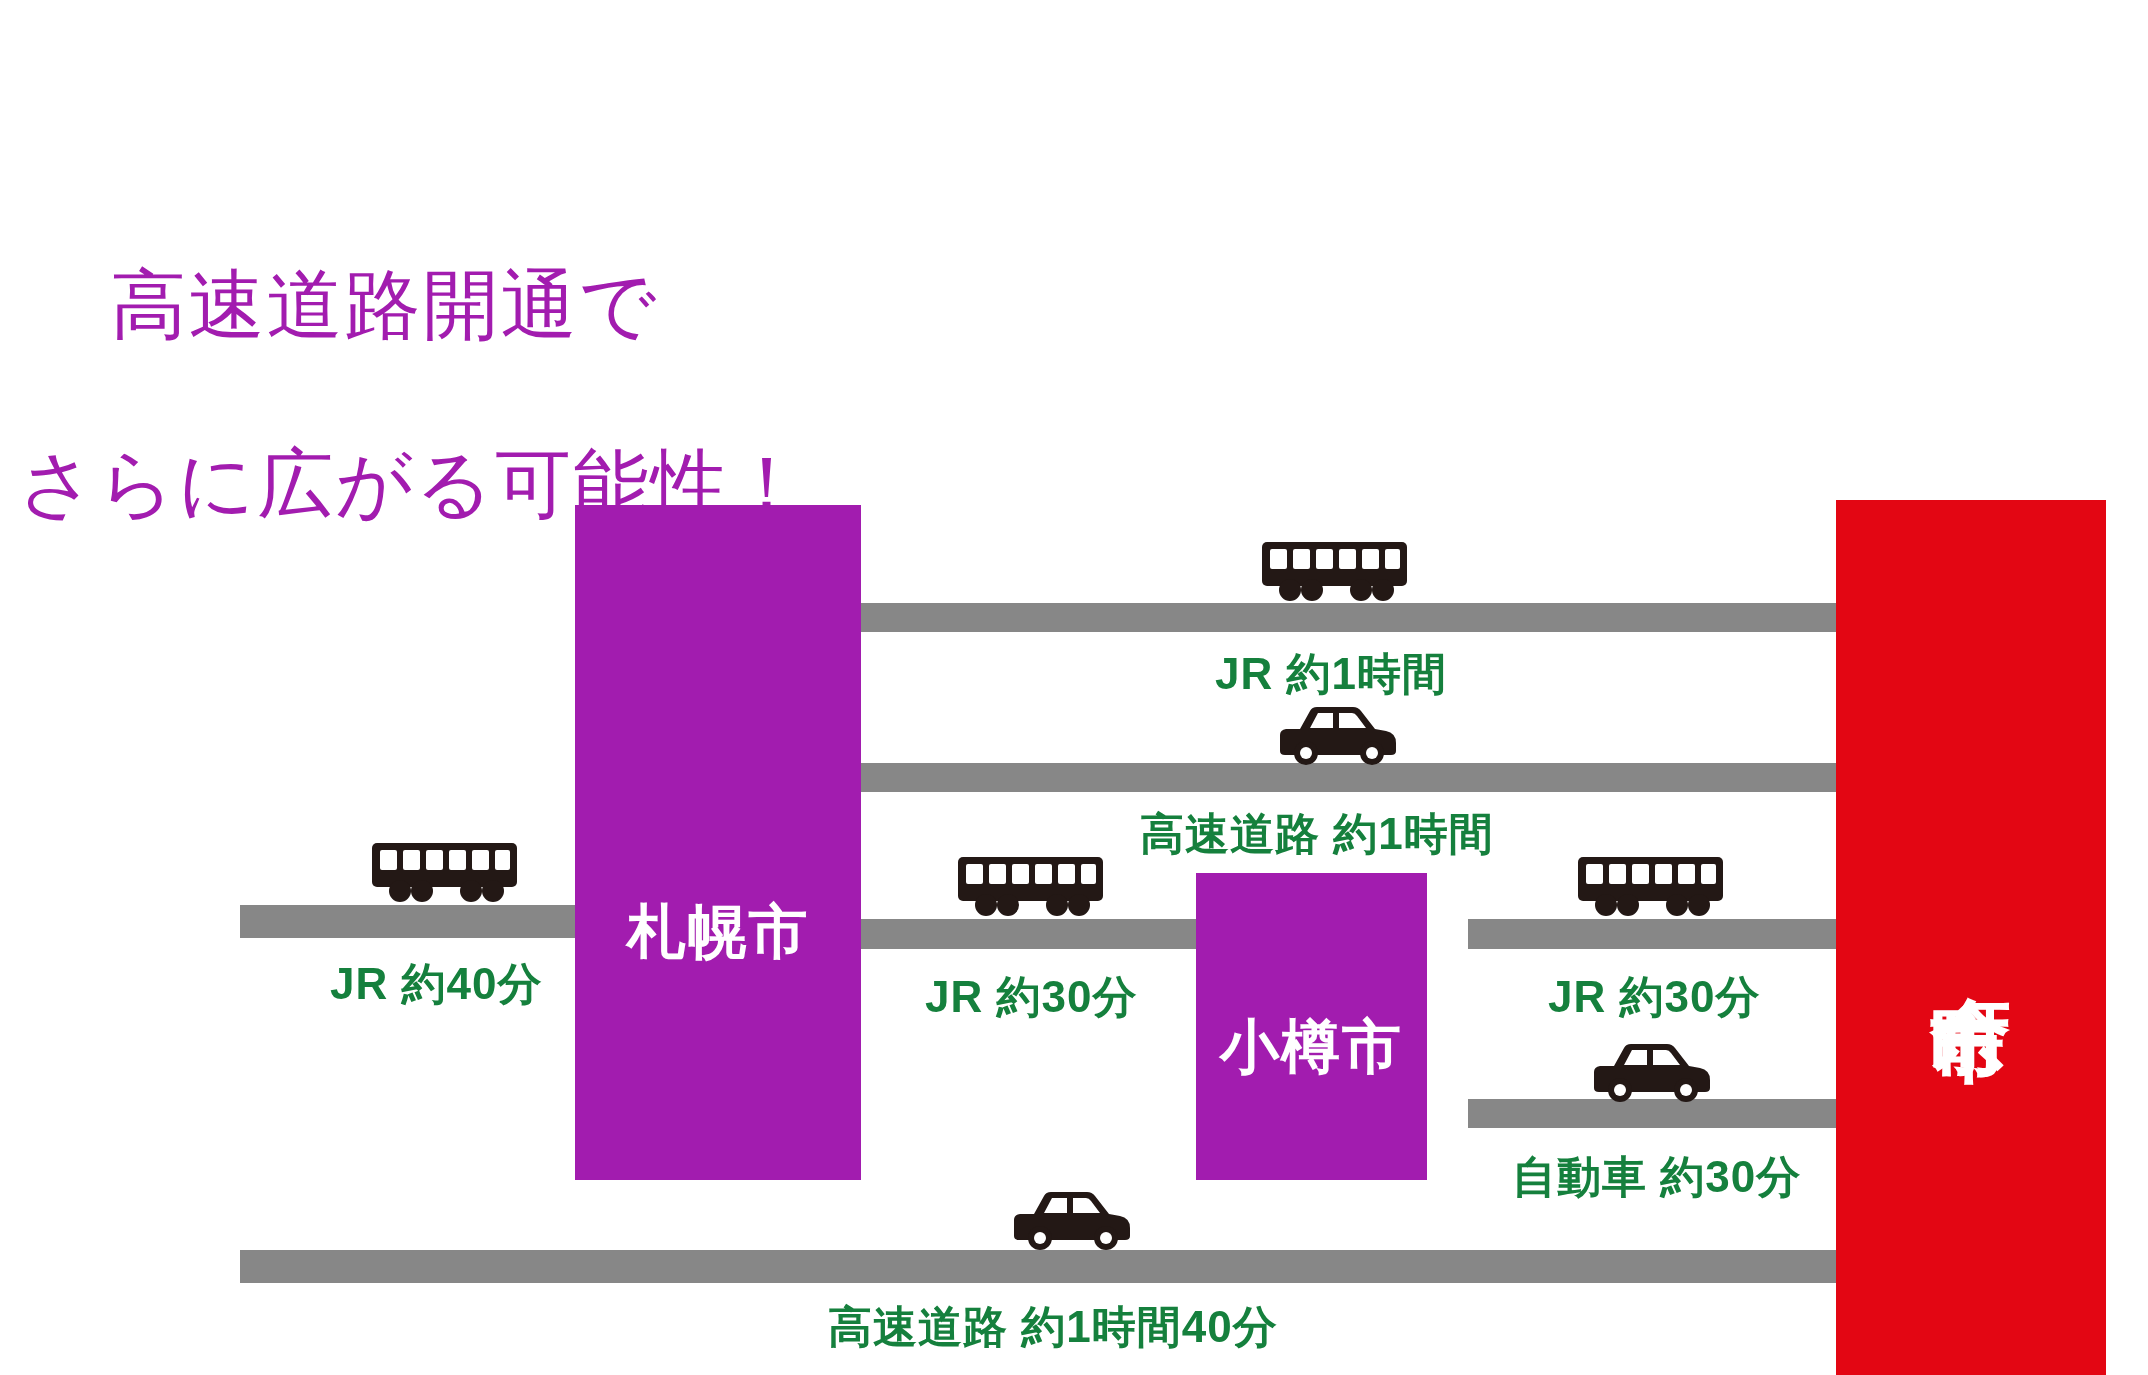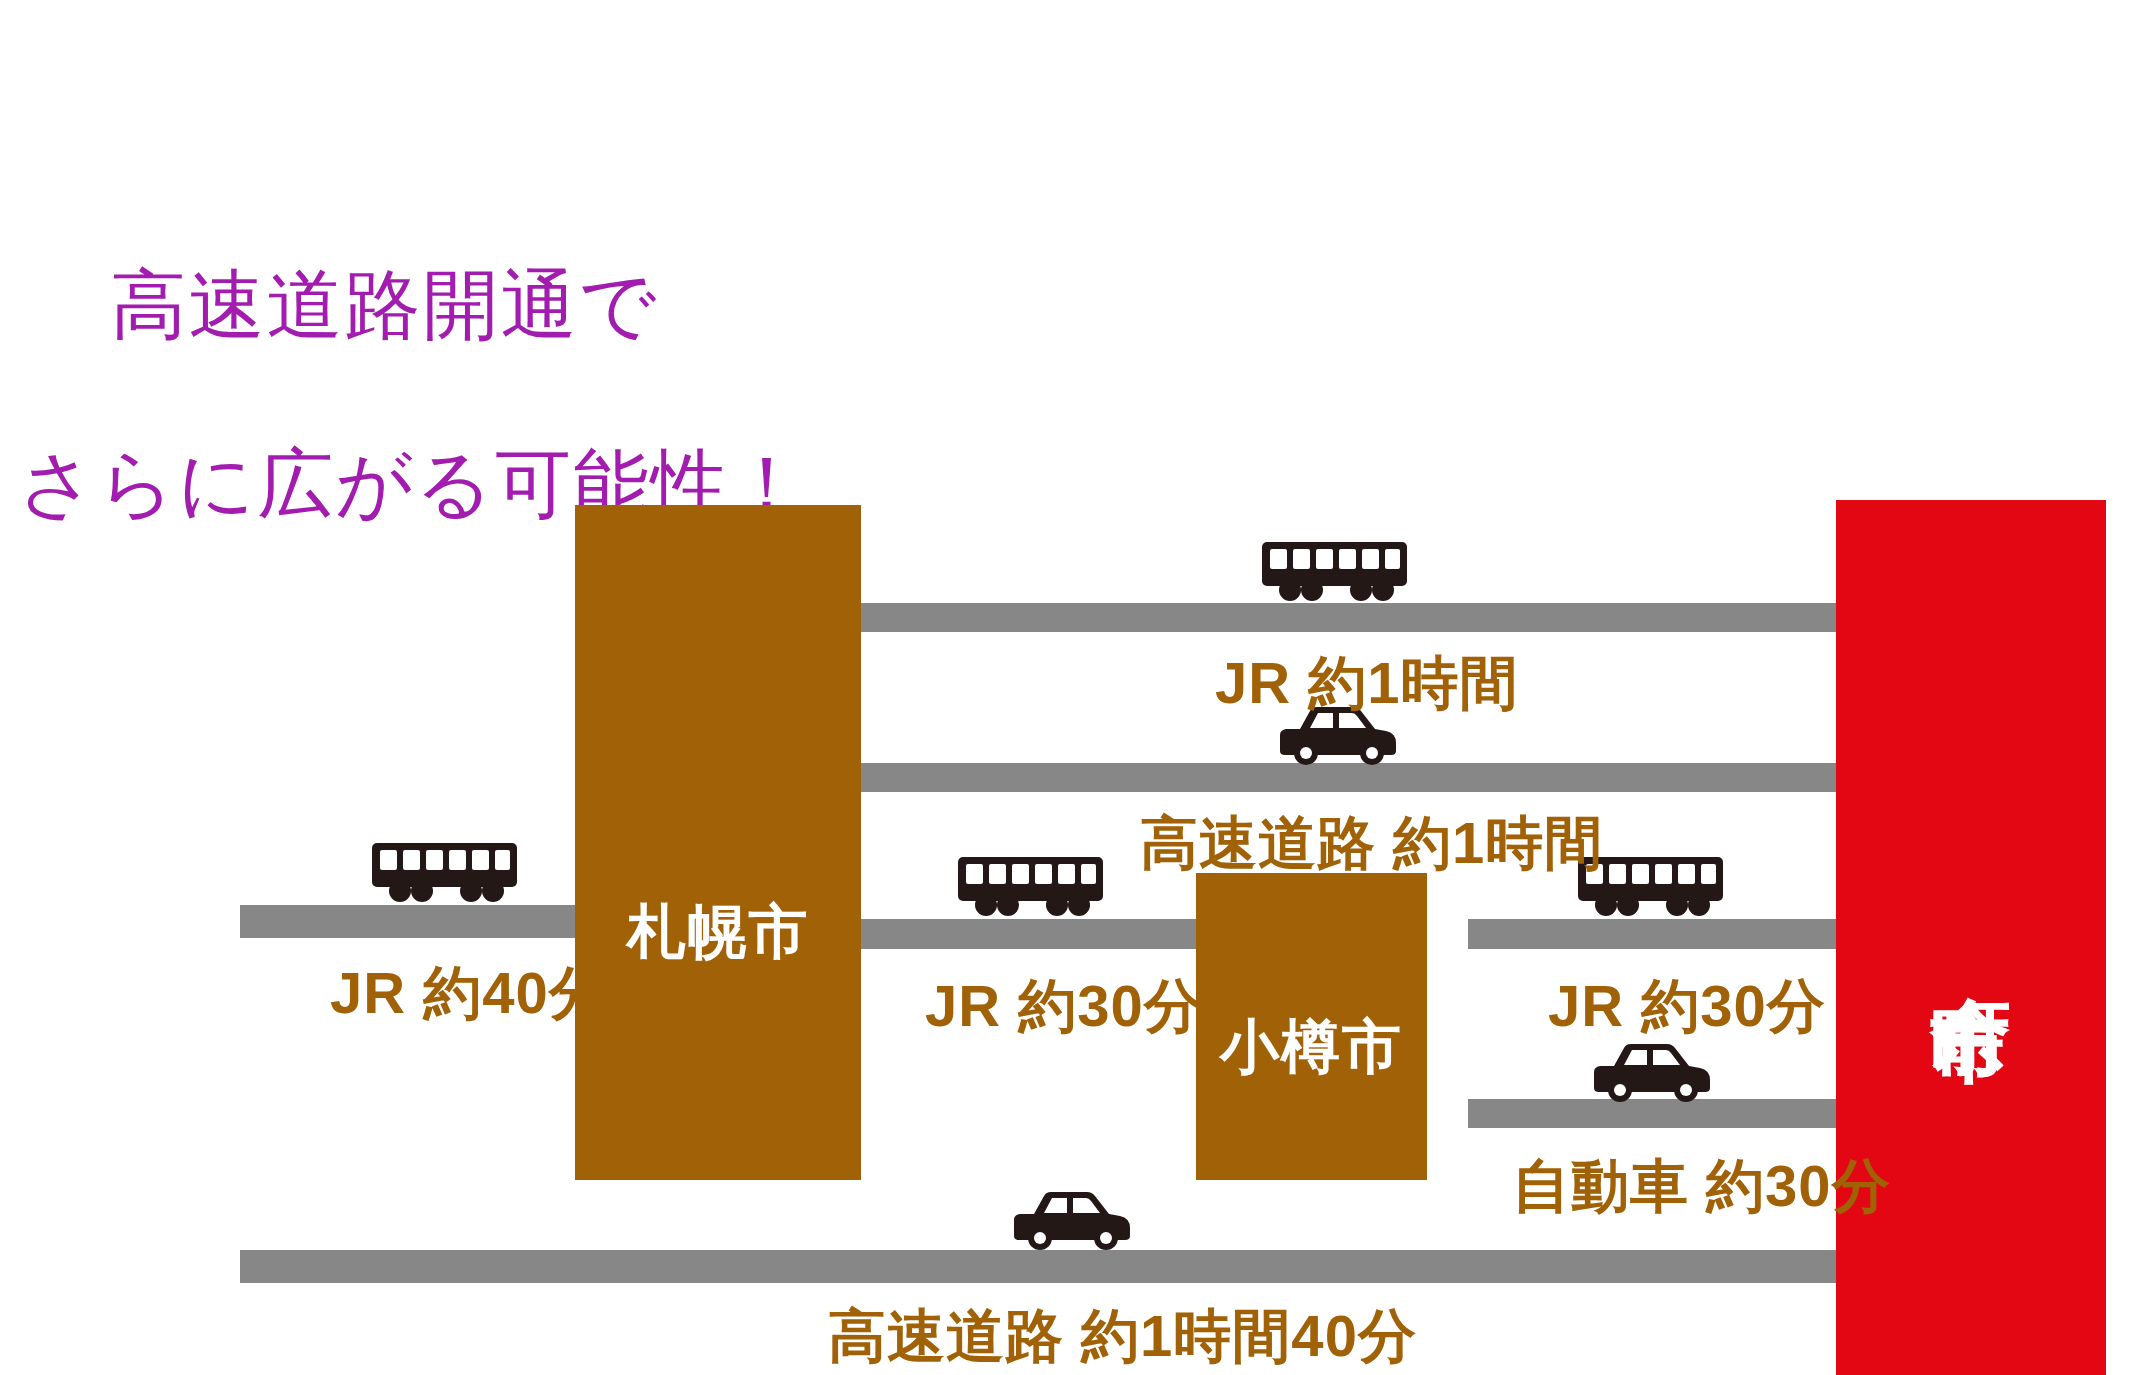--- a/index.html
+++ b/index.html
@@ -76,9 +76,9 @@
   
   .rt{
     position:absolute;
-    color:#a16207;
+    color:#15803d;
     font-weight:bold;
-    font-size:58px;
+    font-size:44px;
     white-space:nowrap;
     letter-spacing:1px;
   }

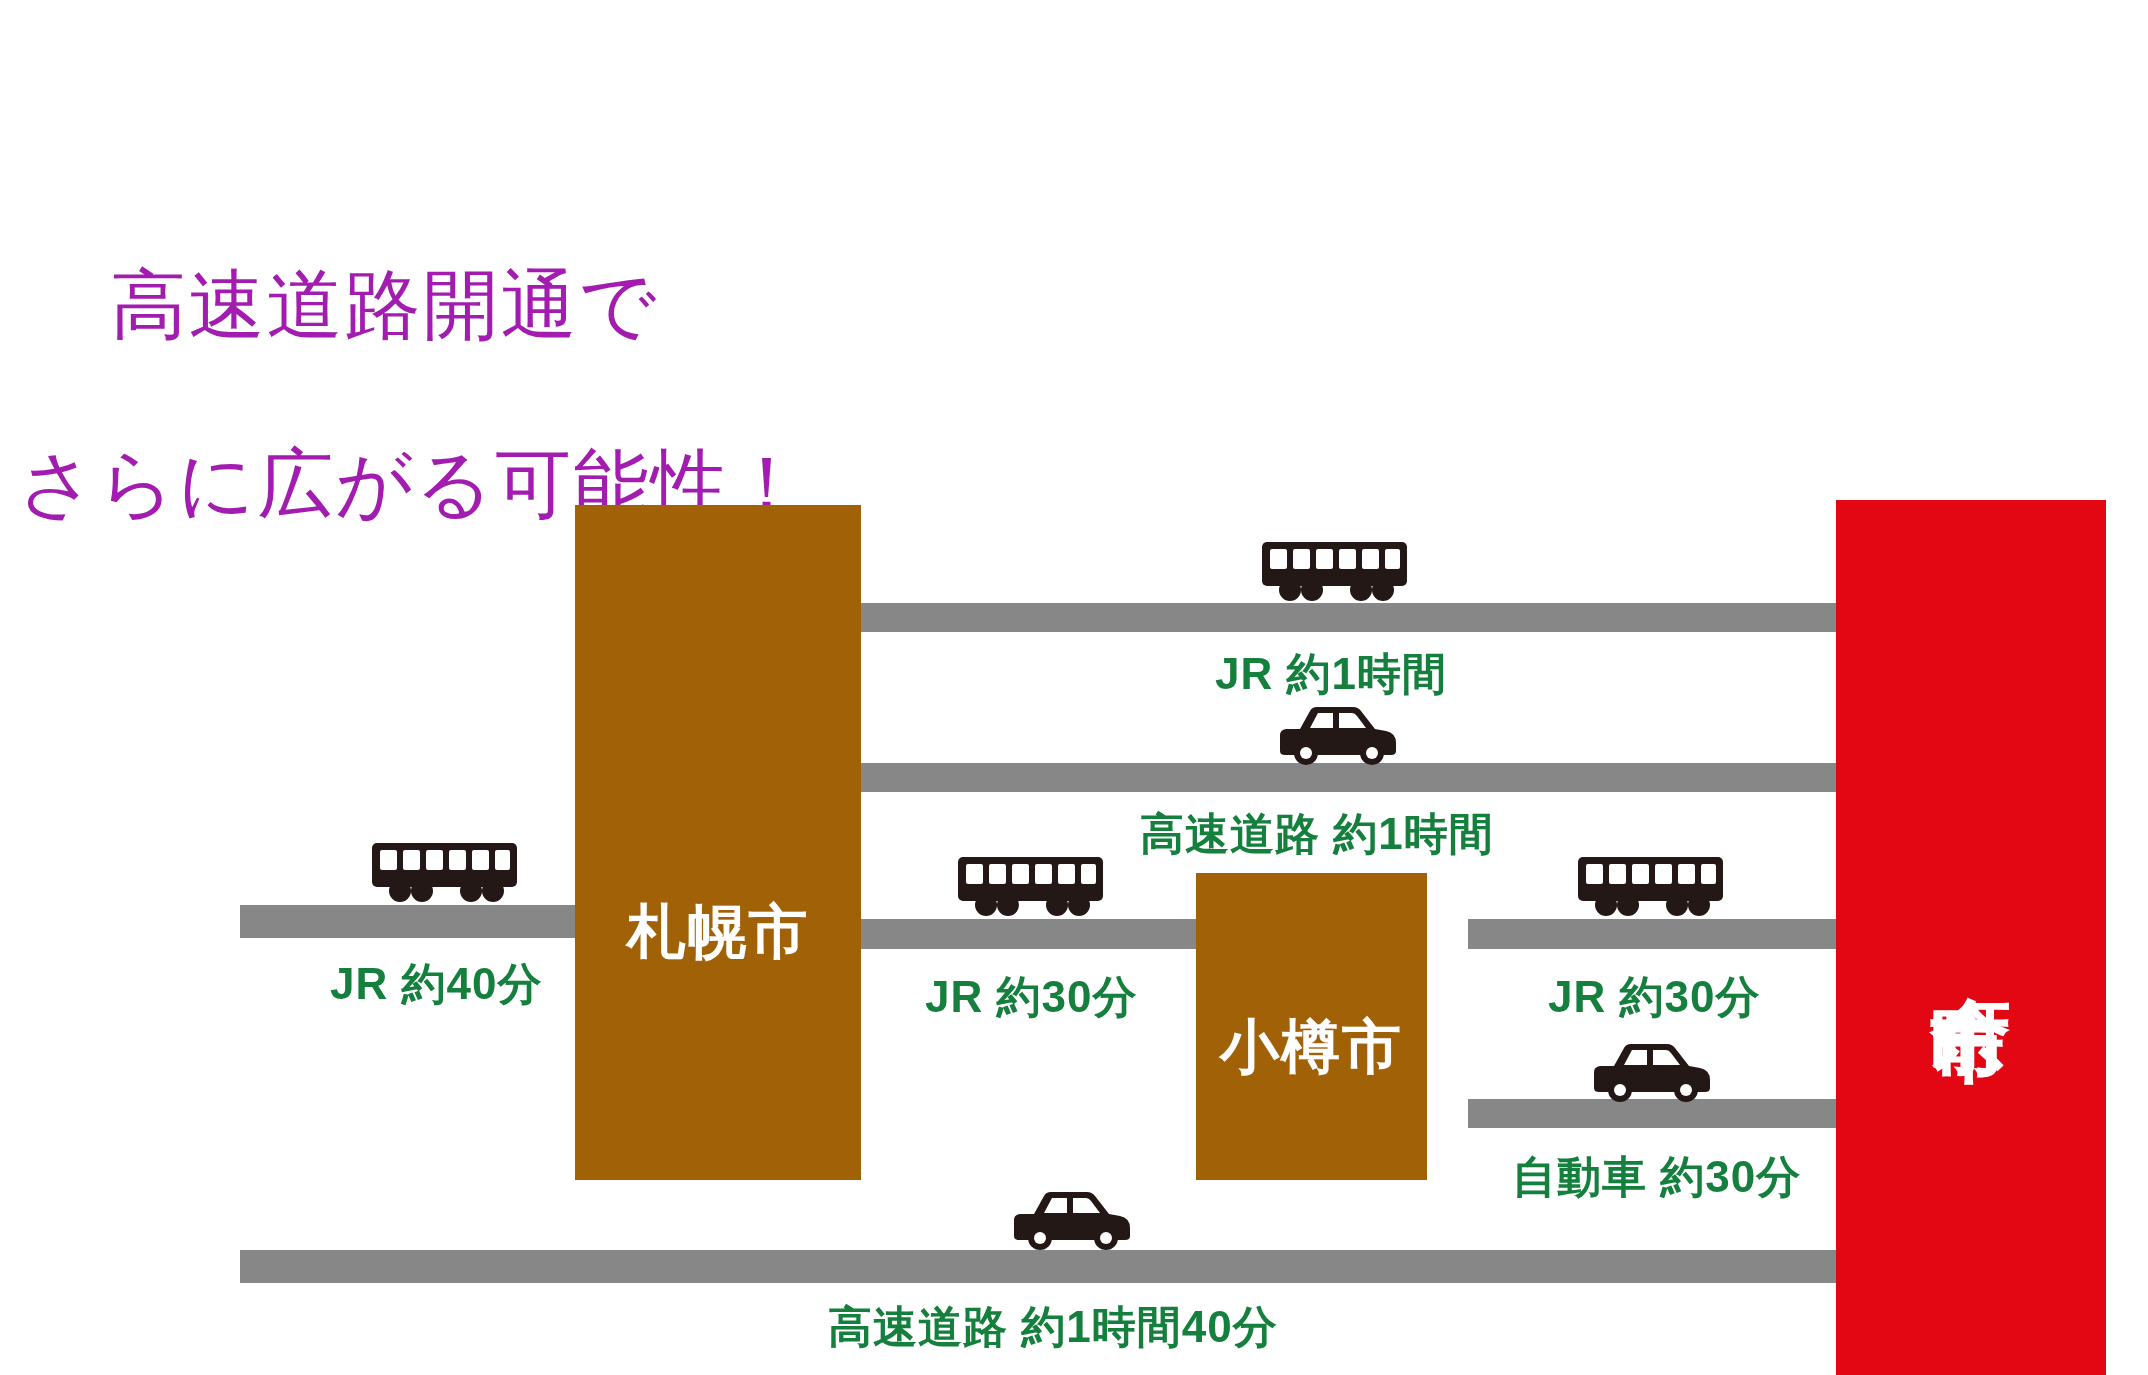--- a/index.html
+++ b/index.html
@@ -35,7 +35,7 @@
     font-weight:bold;
     box-sizing:border-box;
   }
-  .blk.gray{background:#a16207;}
+  .blk.gray{background:#a21caf;}
   .blk.red{background:#e30613;}
 
   .blk .lbl{

